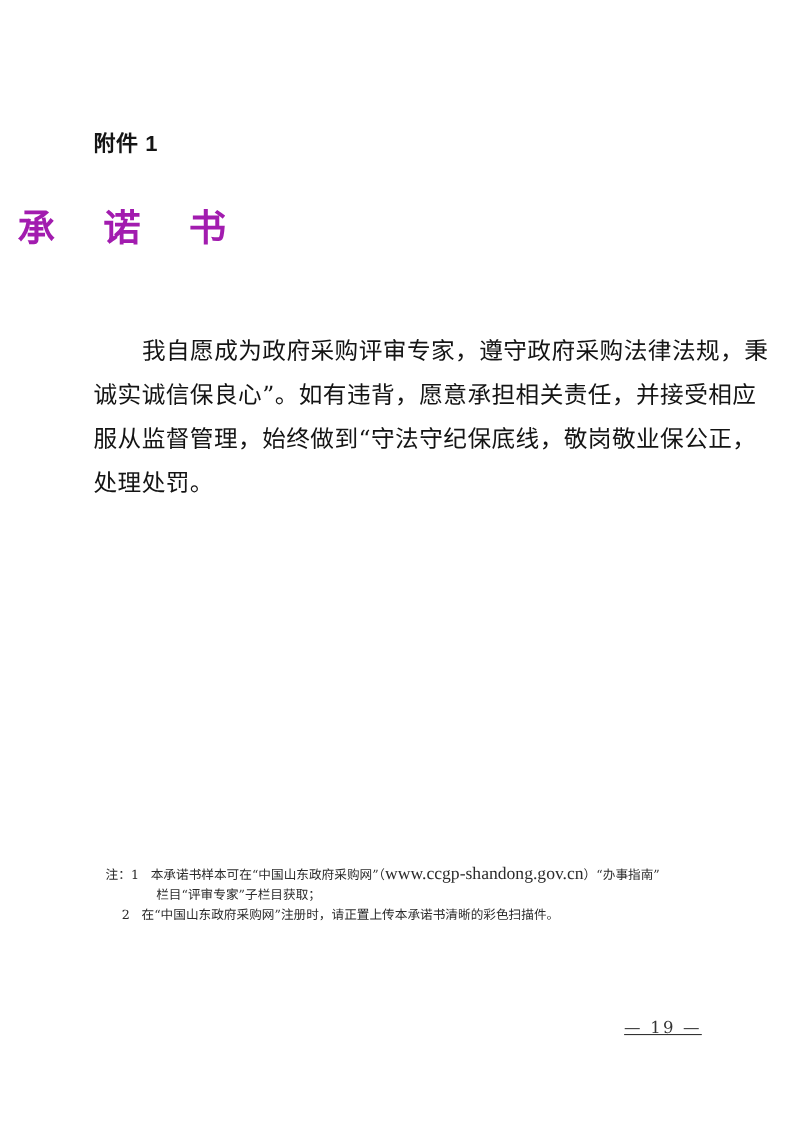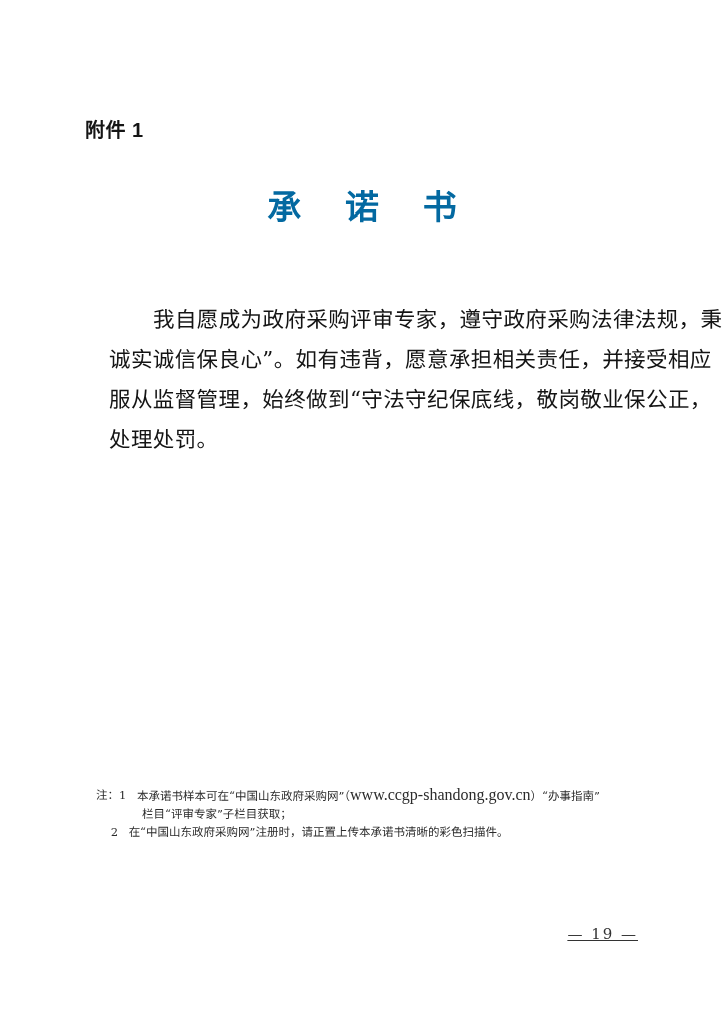--- a/index.html
+++ b/index.html
@@ -39,13 +39,13 @@
     left: 0;
     right: 0;
     top: 180px;
-    text-align: center;
+    text-align: left;
     font-family: "DejaVu Serif", "Liberation Serif", serif;
     font-weight: 700;
     font-size: 34px;
     letter-spacing: 16px;
     text-indent: 16px;
-    color: #0369a1;
+    color: #a21caf;
     white-space: pre;
   }
 

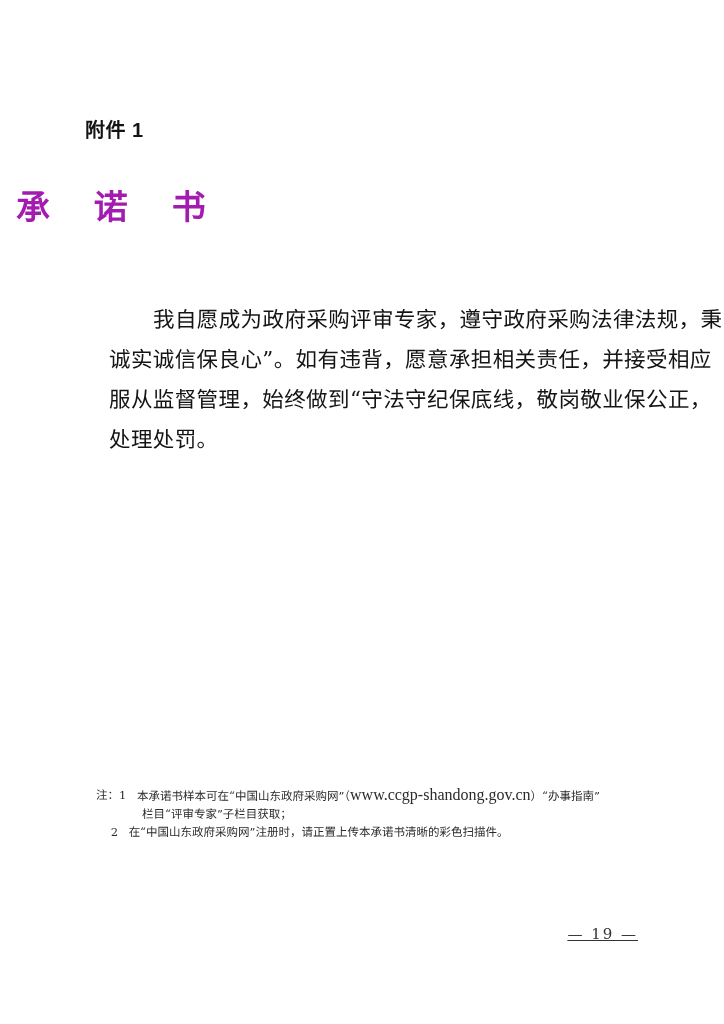--- a/index.html
+++ b/index.html
@@ -64,7 +64,6 @@
     color: #141414;
     white-space: pre;
     text-align: justify;
-    margin-left: 24px;
   }
 
   .body-line.first {

